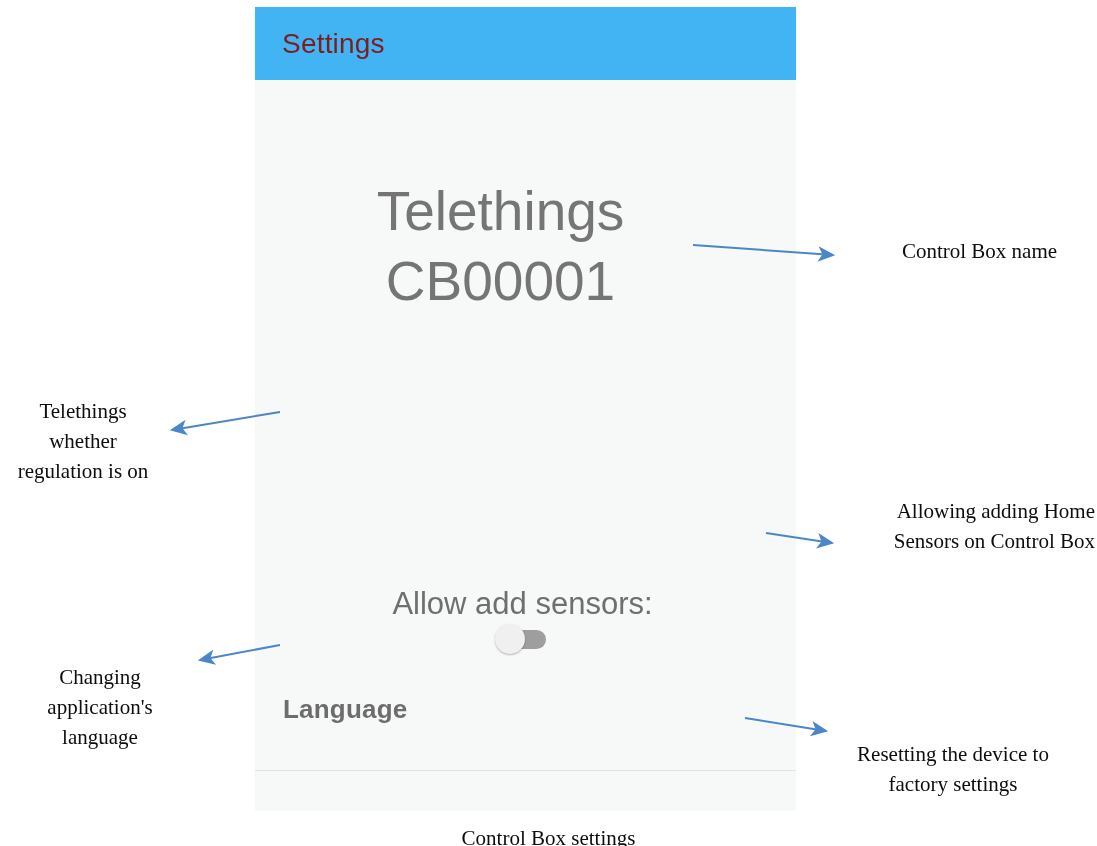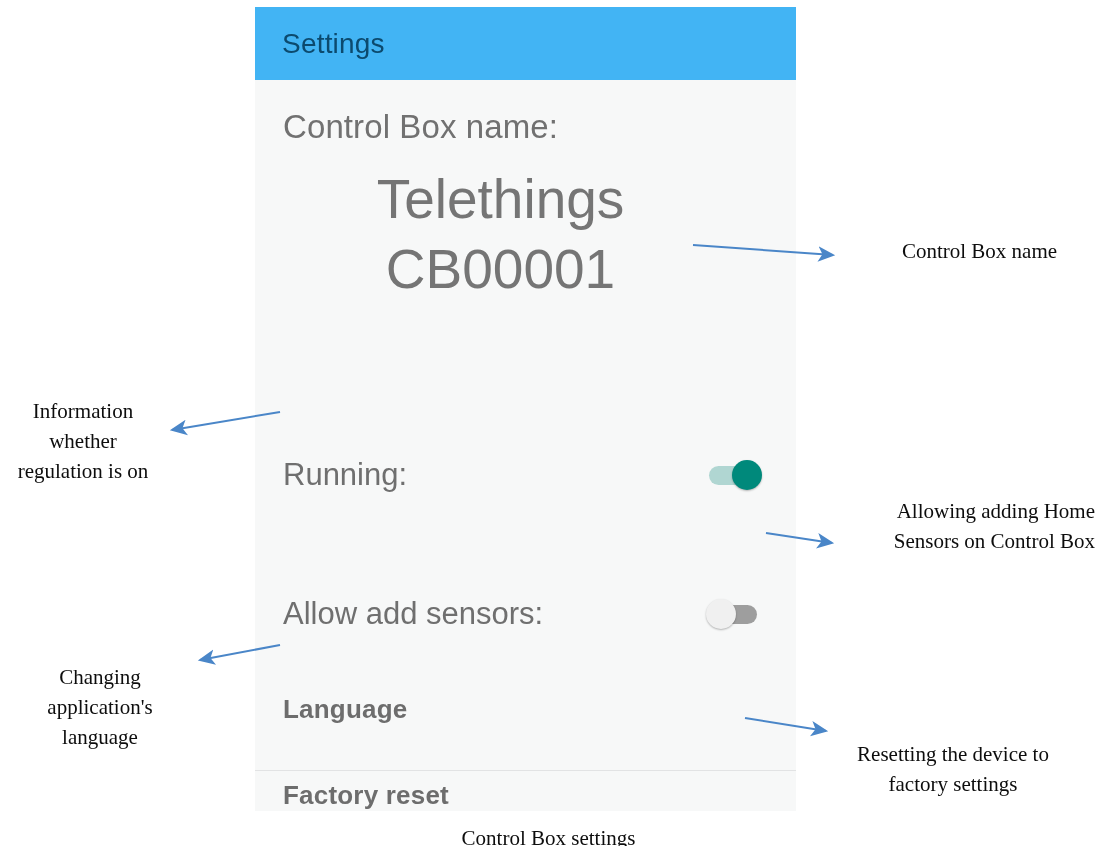--- a/index.html
+++ b/index.html
@@ -37,7 +37,7 @@
   #app-header .title {
     font-family: "Liberation Sans", "DejaVu Sans", sans-serif;
     font-size: 28px;
-    color: #0c4a6e;
+    color: #7f1d1d;
     letter-spacing: 0.2px;
   }
 

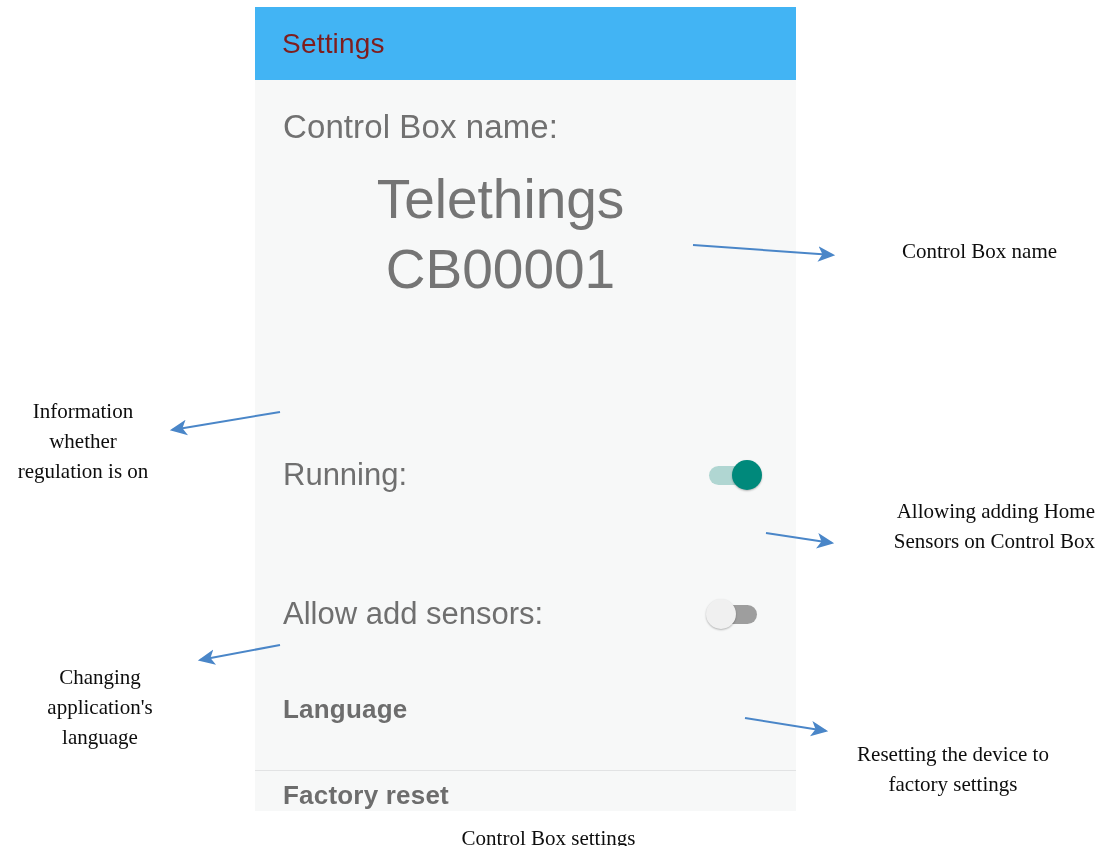--- a/index.html
+++ b/index.html
@@ -201,7 +201,6 @@
 
   <div class="app-body">
 
-    <div class="name-label">Control Box name:</div>
 
     <div class="device-name">Telethings CB00001</div>
 

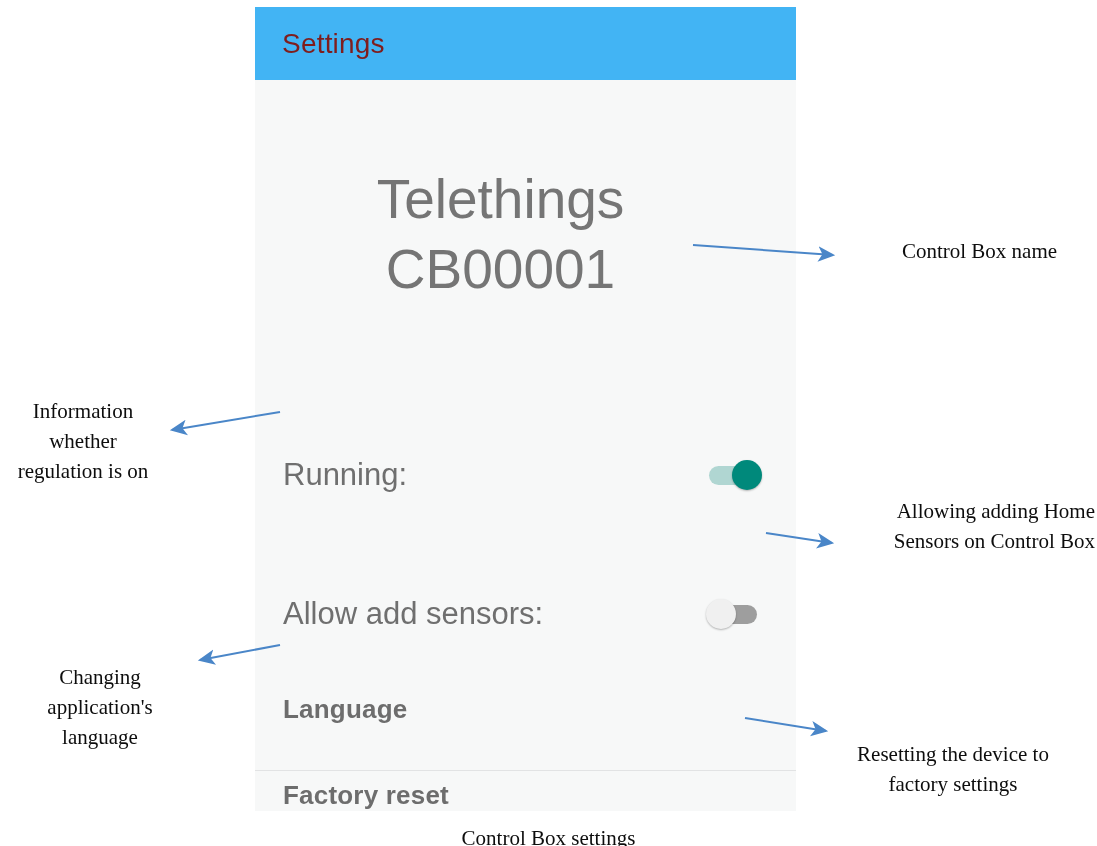--- a/index.html
+++ b/index.html
@@ -60,7 +60,7 @@
     position: absolute;
     left: 0;
     right: 0;
-    top: 84px;
+    top: 96px;
     text-align: center;
     font-family: "Liberation Sans", "DejaVu Sans", sans-serif;
     font-size: 55px;

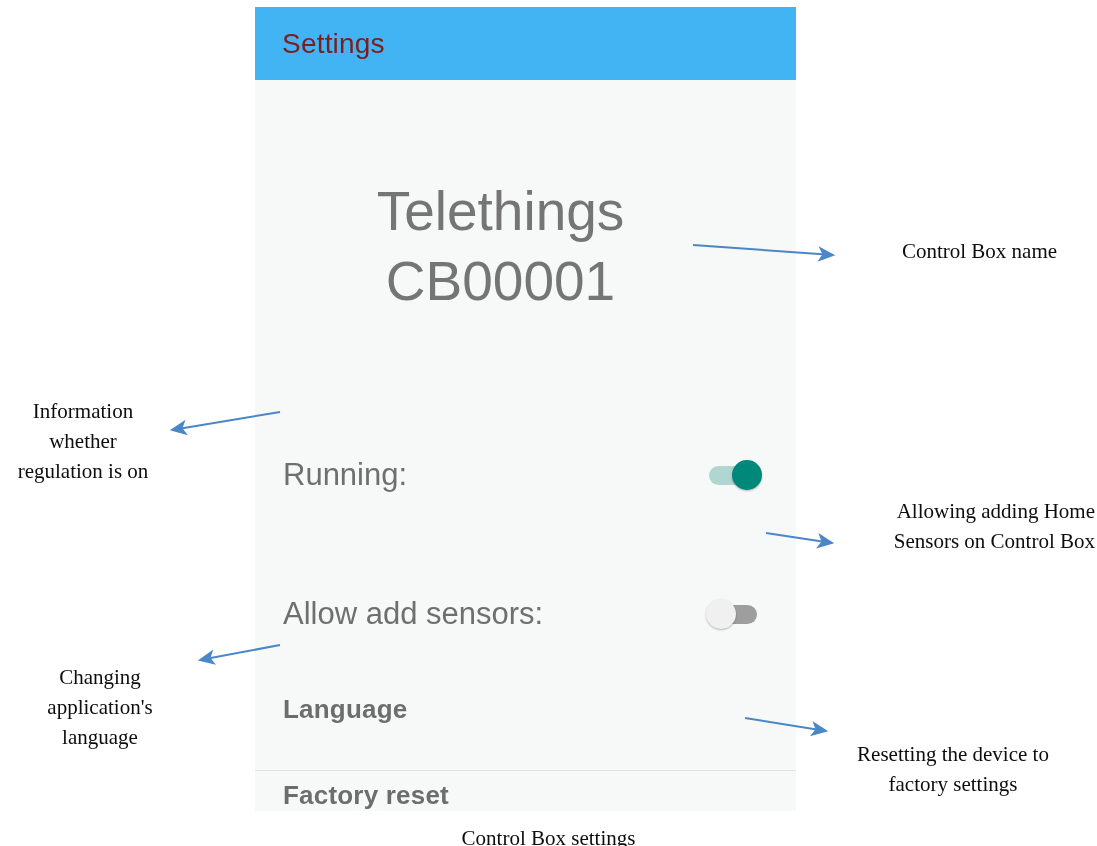--- a/index.html
+++ b/index.html
@@ -235,7 +235,7 @@
 </div>
 
 <div class="annot left" id="annot-name">Control Box name</div>
-<div class="annot center" id="annot-running">Information
+<div class="annot center" id="annot-running">Telethings
 whether
 regulation is on</div>
 <div class="annot center" id="annot-sensors">Allowing adding Home

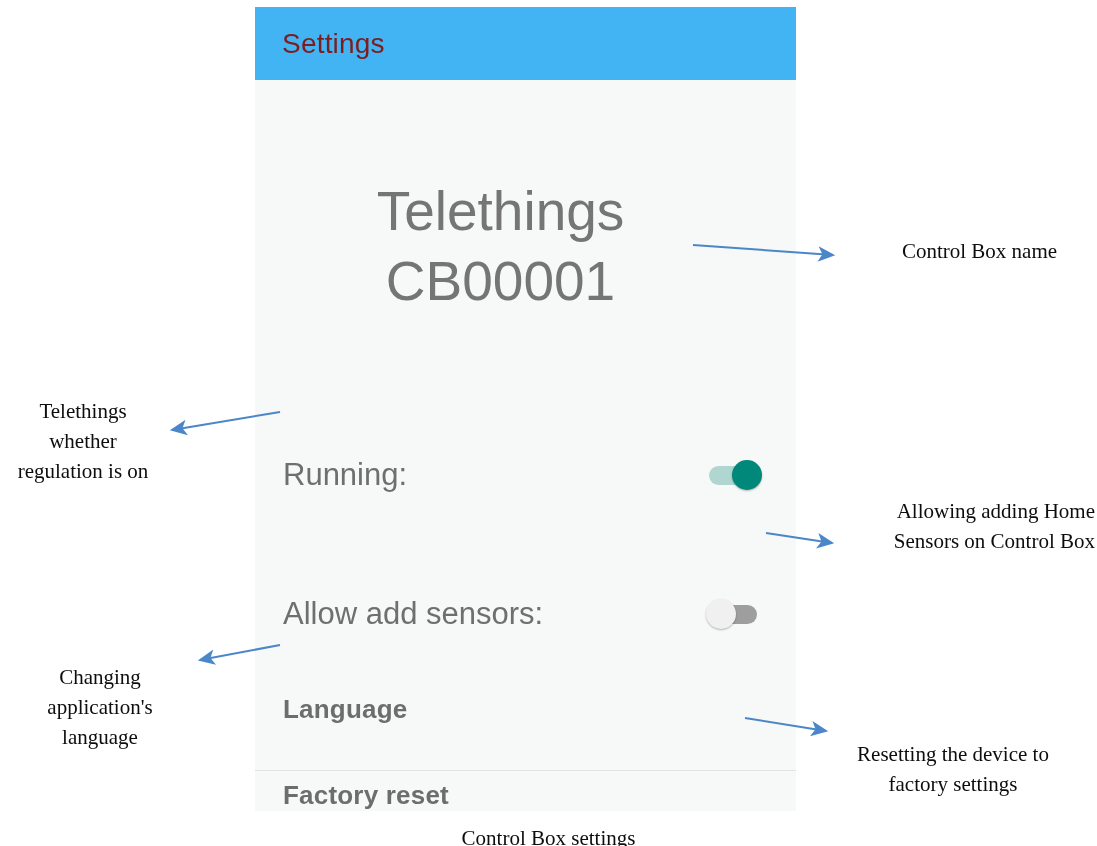--- a/index.html
+++ b/index.html
@@ -204,13 +204,6 @@
 
     <div class="device-name">Telethings CB00001</div>
 
-    <div class="switch-row" id="row-running">
-      <span class="row-label">Running:</span>
-      <span class="toggle on">
-        <span class="track"></span>
-        <span class="thumb"></span>
-      </span>
-    </div>
 
     <div class="switch-row" id="row-sensors">
       <span class="row-label">Allow add sensors:</span>

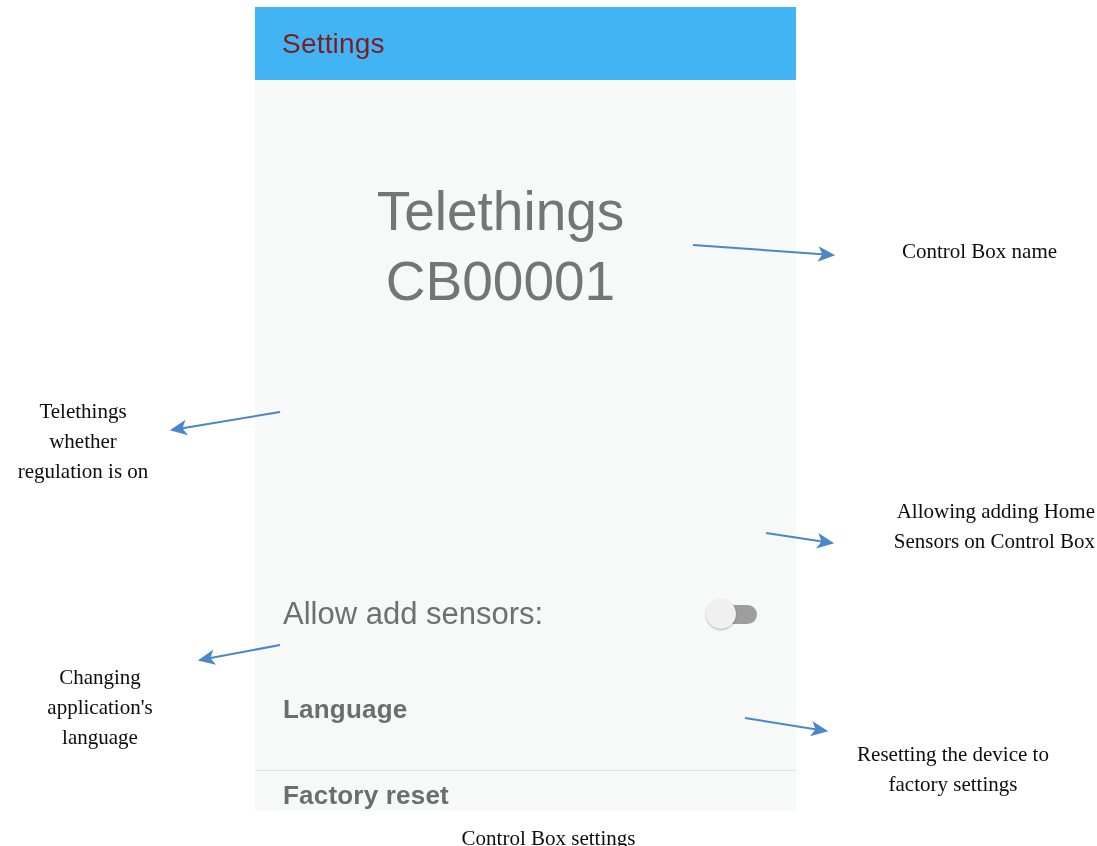--- a/index.html
+++ b/index.html
@@ -81,7 +81,7 @@
     box-sizing: border-box;
   }
   #row-running  { top: 367px; }
-  #row-sensors  { top: 506px; }
+  #row-sensors  { top: 506px; flex-direction: column; }
 
   .switch-row .row-label {
     font-family: "Liberation Sans", "DejaVu Sans", sans-serif;

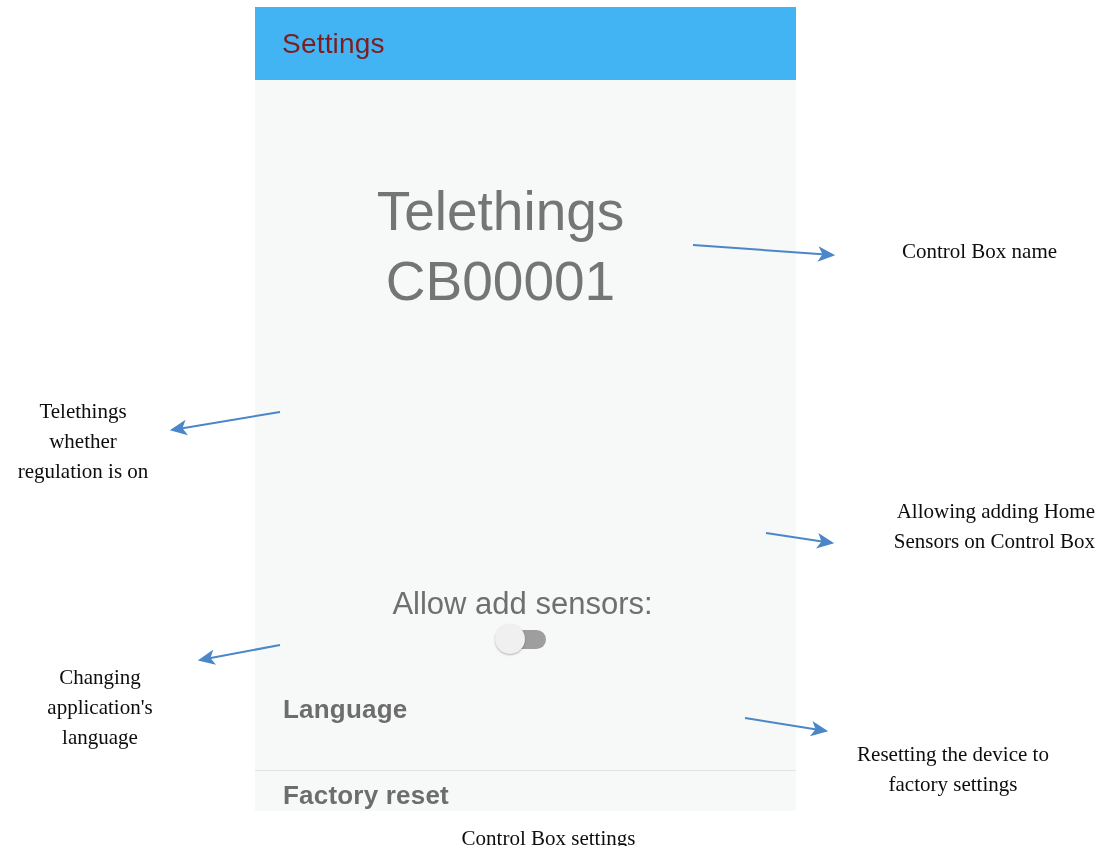--- a/index.html
+++ b/index.html
@@ -219,10 +219,6 @@
 
     <div class="divider"></div>
 
-    <div class="list-item" id="item-factory">
-      <div class="item-title">Factory reset</div>
-
-    </div>
 
   </div>
 </div>

